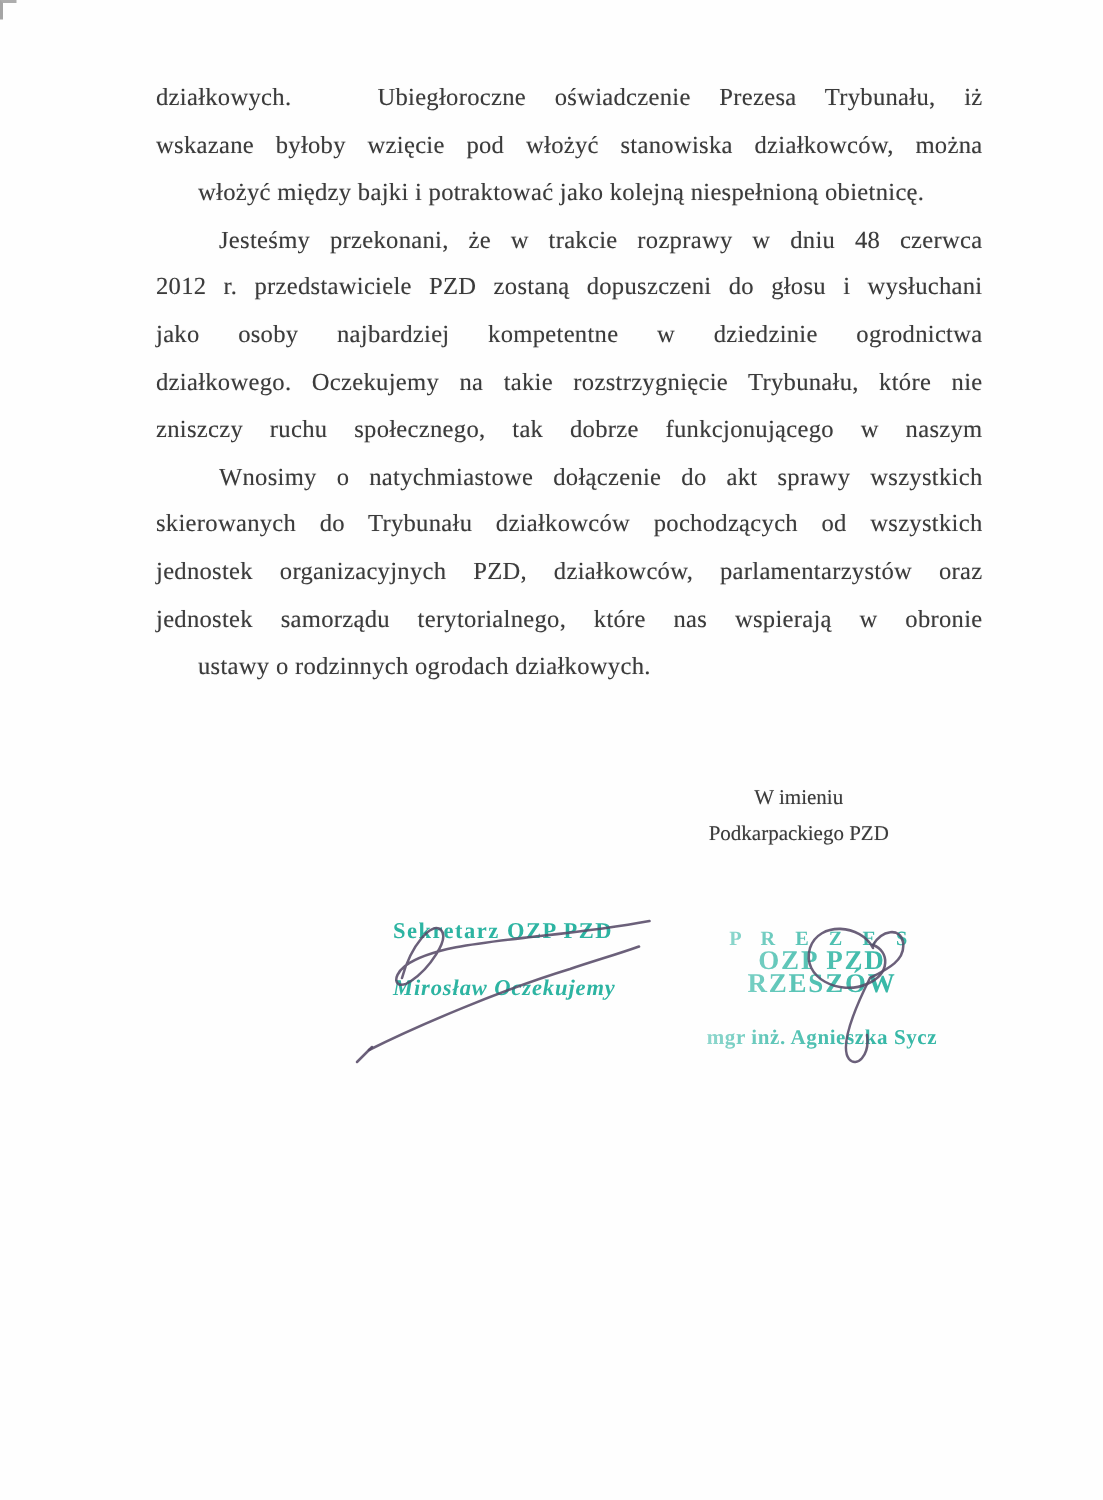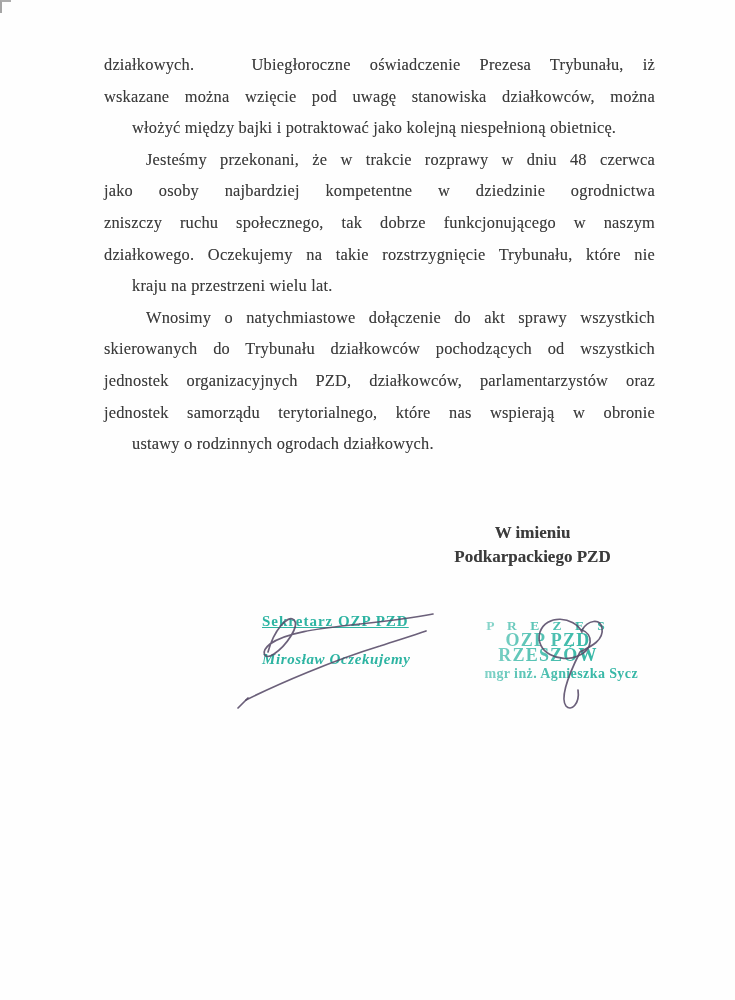--- a/index.html
+++ b/index.html
@@ -111,7 +111,7 @@
 
   <div class="letter-body" id="letter-body" style="color: rgb(59, 59, 59);">
       <div class="line">działkowych.&nbsp;&nbsp; Ubiegłoroczne oświadczenie Prezesa Trybunału, iż</div>
-      <div class="line">wskazane można wzięcie pod uwagę stanowiska działkowców, można</div>
+      <div class="line">wskazane byłoby wzięcie pod włożyć stanowiska działkowców, można</div>
       <div class="line last">włożyć między bajki i potraktować jako kolejną niespełnioną obietnicę.</div>
       <div class="line indent">Jesteśmy przekonani, że w trakcie rozprawy w dniu 48 czerwca</div>
       <div class="line">jako osoby najbardziej kompetentne w dziedzinie ogrodnictwa</div>

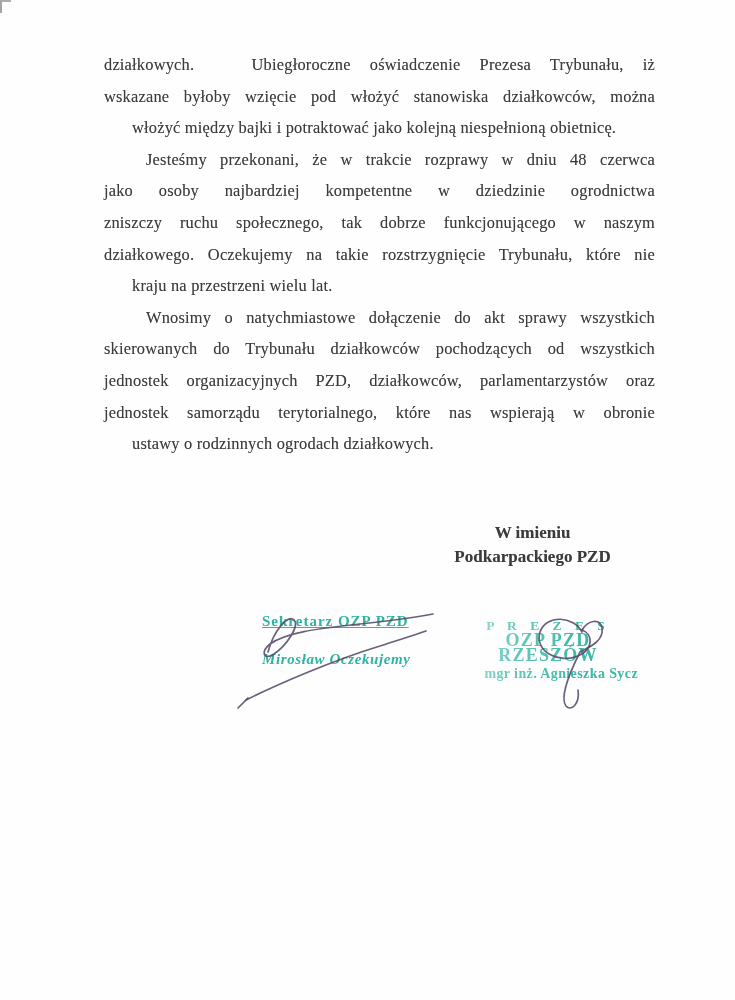--- a/index.html
+++ b/index.html
@@ -114,6 +114,7 @@
       <div class="line">wskazane byłoby wzięcie pod włożyć stanowiska działkowców, można</div>
       <div class="line last">włożyć między bajki i potraktować jako kolejną niespełnioną obietnicę.</div>
       <div class="line indent">Jesteśmy przekonani, że w trakcie rozprawy w dniu 48 czerwca</div>
+      <div class="line">2012 r. przedstawiciele PZD zostaną dopuszczeni do głosu i wysłuchani</div>
       <div class="line">jako osoby najbardziej kompetentne w dziedzinie ogrodnictwa</div>
       <div class="line">zniszczy ruchu społecznego, tak dobrze funkcjonującego w naszym</div>
       <div class="line">działkowego. Oczekujemy na takie rozstrzygnięcie Trybunału, które nie</div>

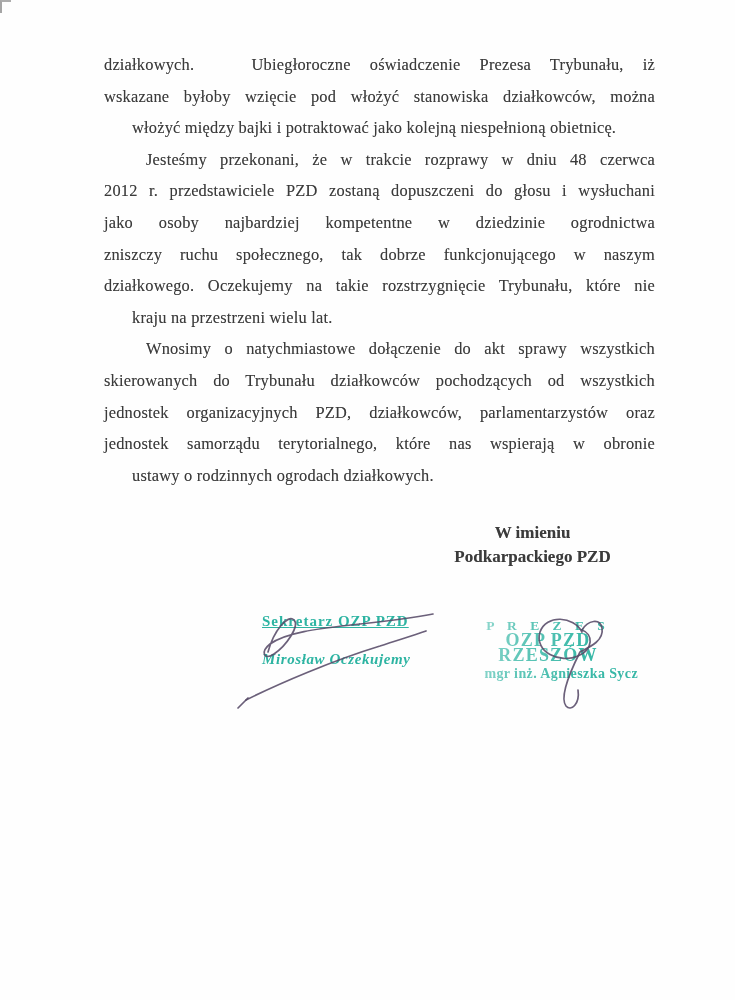--- a/index.html
+++ b/index.html
@@ -116,8 +116,8 @@
       <div class="line indent">Jesteśmy przekonani, że w trakcie rozprawy w dniu 48 czerwca</div>
       <div class="line">2012 r. przedstawiciele PZD zostaną dopuszczeni do głosu i wysłuchani</div>
       <div class="line">jako osoby najbardziej kompetentne w dziedzinie ogrodnictwa</div>
+      <div class="line">działkowego. Oczekujemy na takie rozstrzygnięcie Trybunału, które nie</div>
       <div class="line">zniszczy ruchu społecznego, tak dobrze funkcjonującego w naszym</div>
-      <div class="line">działkowego. Oczekujemy na takie rozstrzygnięcie Trybunału, które nie</div>
       <div class="line last">kraju na przestrzeni wielu lat.</div>
       <div class="line indent">Wnosimy o natychmiastowe dołączenie do akt sprawy wszystkich</div>
       <div class="line">skierowanych do Trybunału działkowców pochodzących od wszystkich</div>

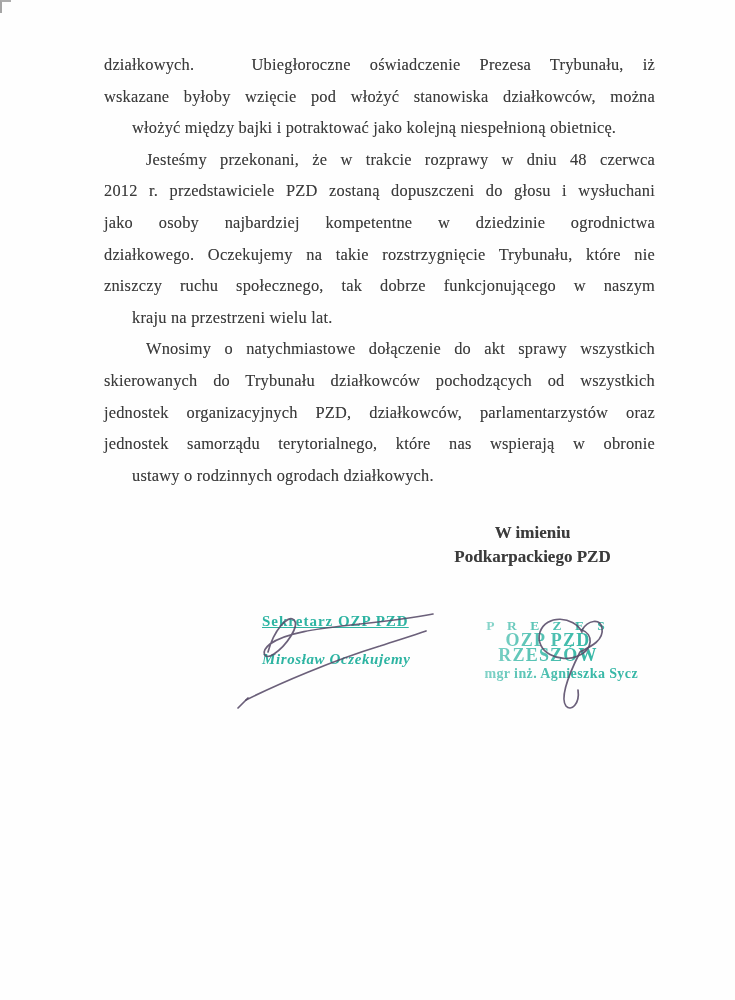--- a/index.html
+++ b/index.html
@@ -118,7 +118,6 @@
       <div class="line">jako osoby najbardziej kompetentne w dziedzinie ogrodnictwa</div>
       <div class="line">działkowego. Oczekujemy na takie rozstrzygnięcie Trybunału, które nie</div>
       <div class="line">zniszczy ruchu społecznego, tak dobrze funkcjonującego w naszym</div>
-      <div class="line last">kraju na przestrzeni wielu lat.</div>
       <div class="line indent">Wnosimy o natychmiastowe dołączenie do akt sprawy wszystkich</div>
       <div class="line">skierowanych do Trybunału działkowców pochodzących od wszystkich</div>
       <div class="line">jednostek organizacyjnych PZD, działkowców, parlamentarzystów oraz</div>

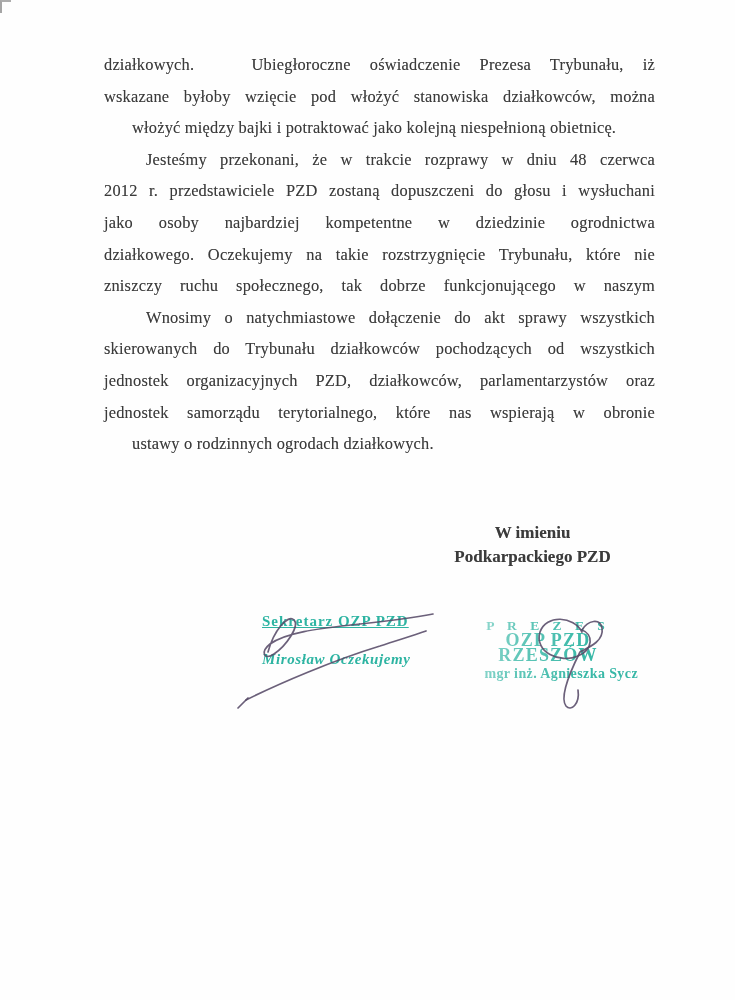--- a/index.html
+++ b/index.html
@@ -47,11 +47,10 @@
     left: 430px; top: 521px;
     width: 205px;
     text-align: center;
-    font-size: 17px;
+    font-size: 14px;
     line-height: 23.5px;
     color: #3b3b3b;
     text-shadow: 0 0 0.5px rgba(70,70,70,0.45);
-    font-weight: bold;
   }
   
   .stamp {

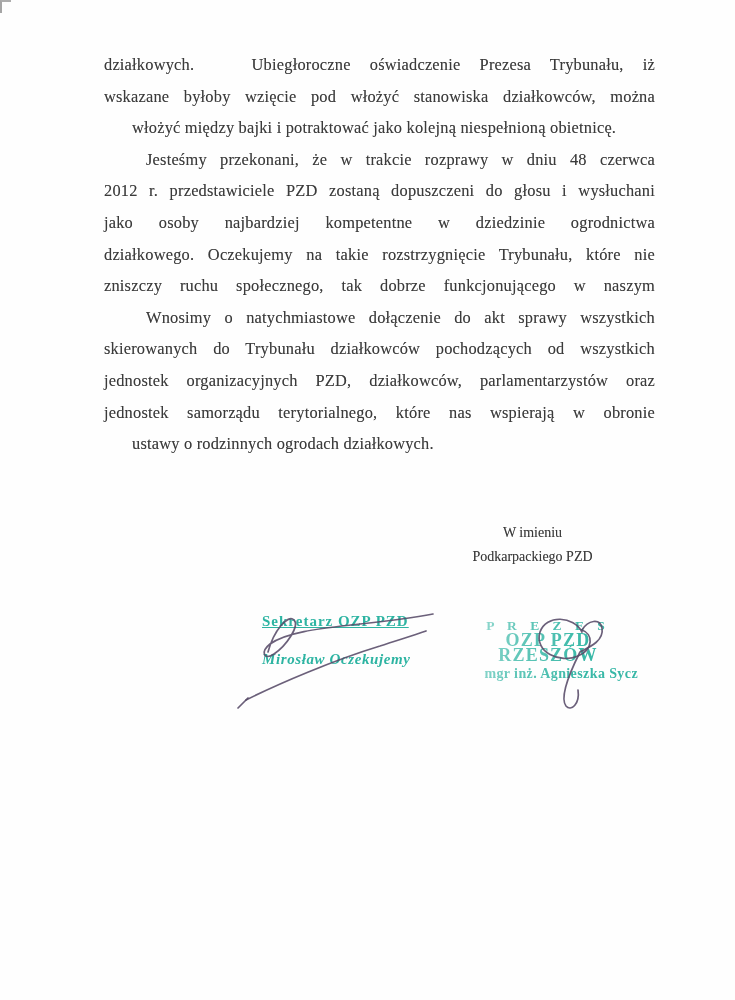--- a/index.html
+++ b/index.html
@@ -61,7 +61,7 @@
   }
   .stamp-secretary { left: 262px; top: 612px; width: 180px; }
   .stamp-secretary .stamp-title {
-    font-size: 15px; line-height: 18px; letter-spacing: 1px; text-decoration: underline;
+    font-size: 15px; line-height: 18px; letter-spacing: 1px;
   }
   .stamp-secretary .stamp-name {
     margin-top: 20px;

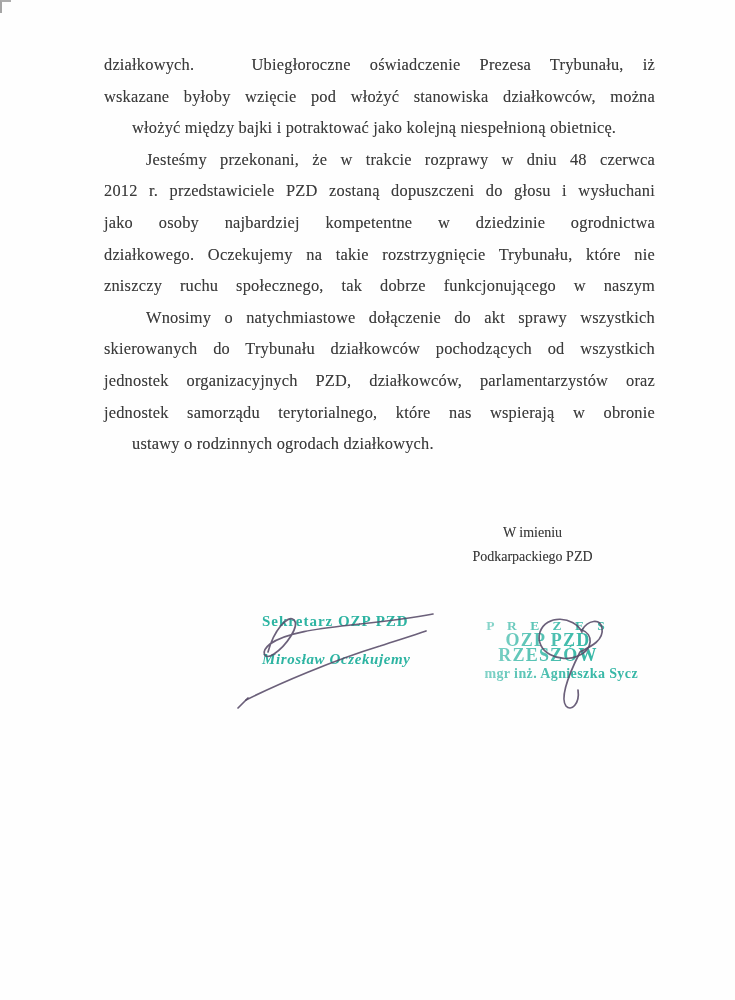--- a/index.html
+++ b/index.html
@@ -82,8 +82,8 @@
     font-size: 18px; line-height: 15px; letter-spacing: 1.2px;
   }
   .stamp-president .stamp-name {
-    margin-top: 2px;
-    font-size: 14px; line-height: 17px; letter-spacing: 0.4px; text-align: right;
+    margin-top: 21px;
+    font-size: 14px; line-height: 17px; letter-spacing: 0.4px;
   }
   
   .pen {

